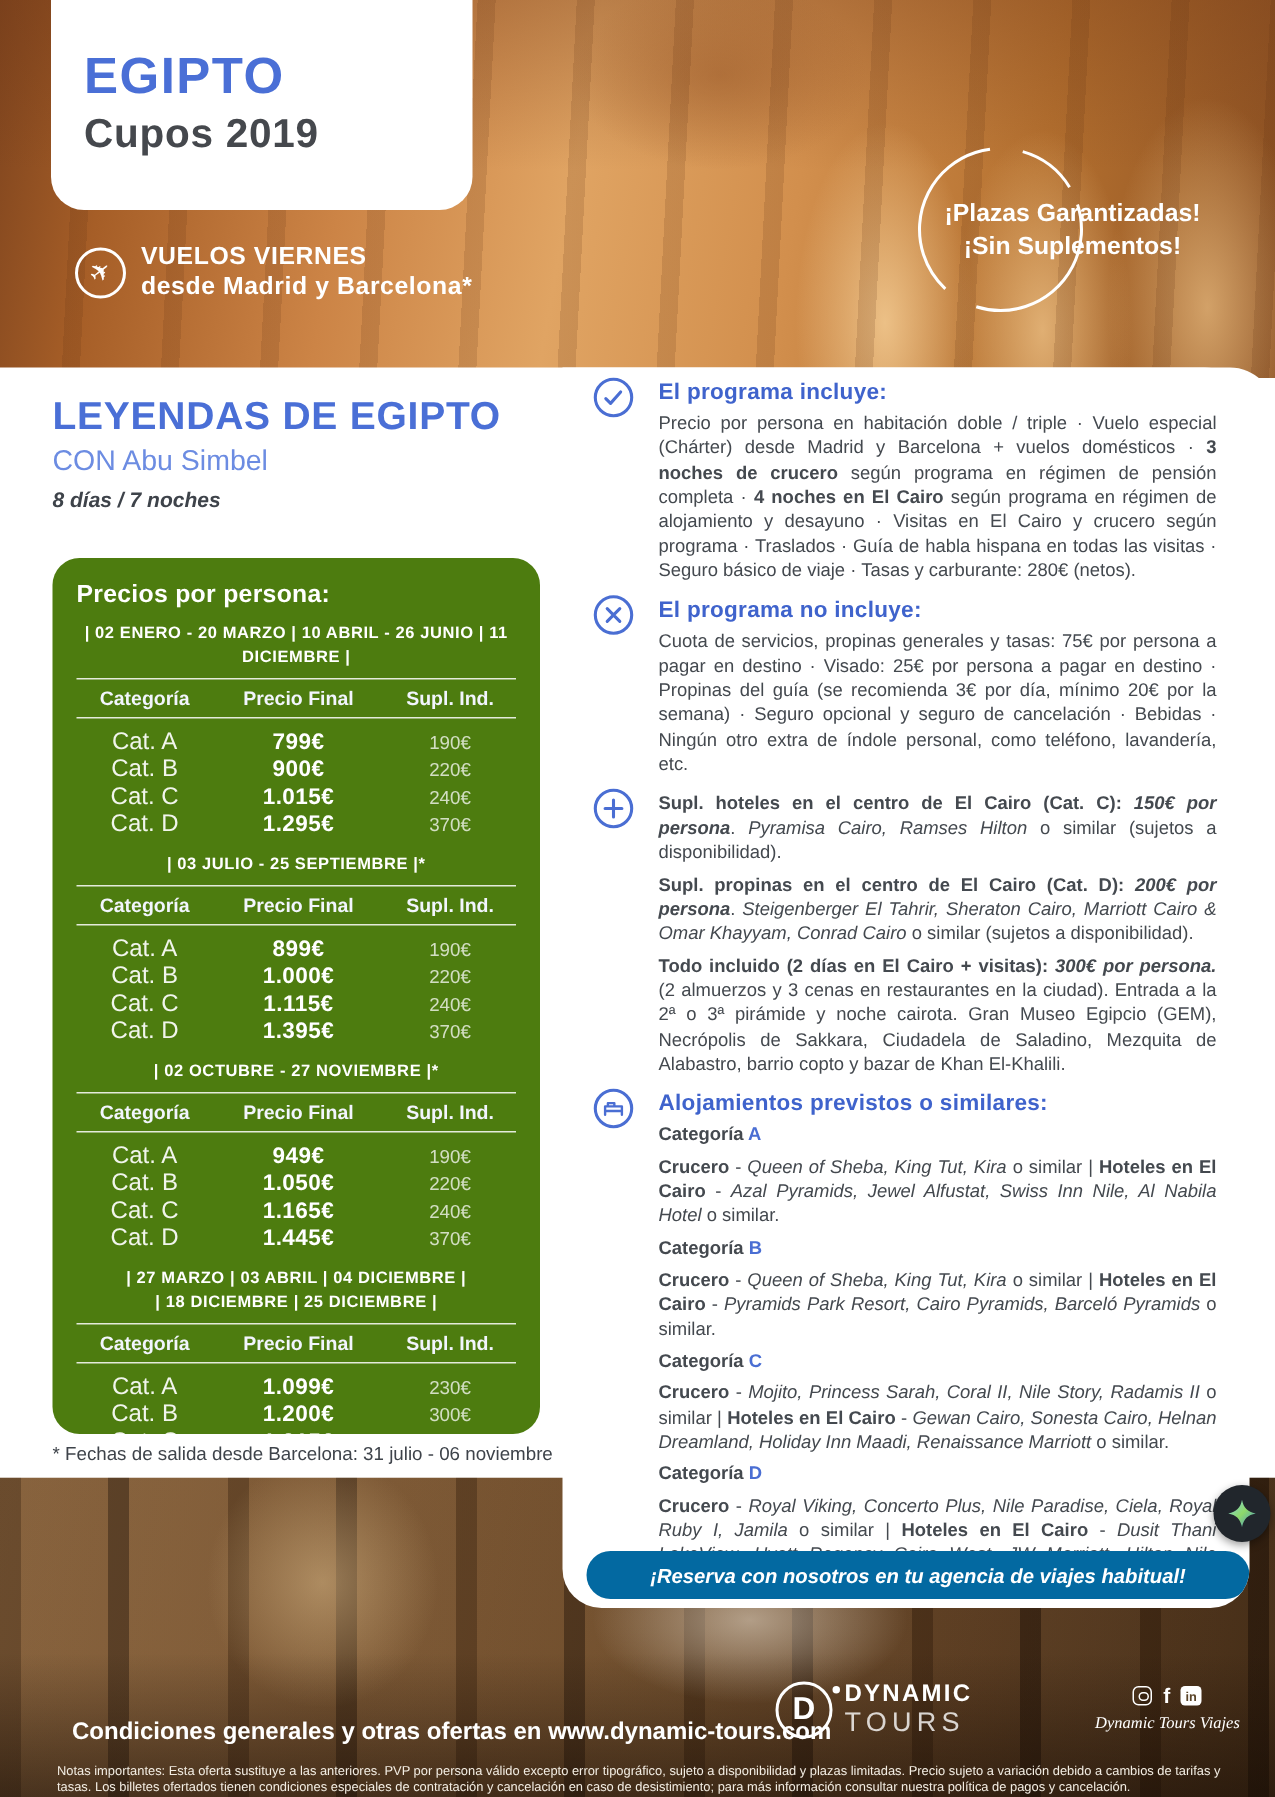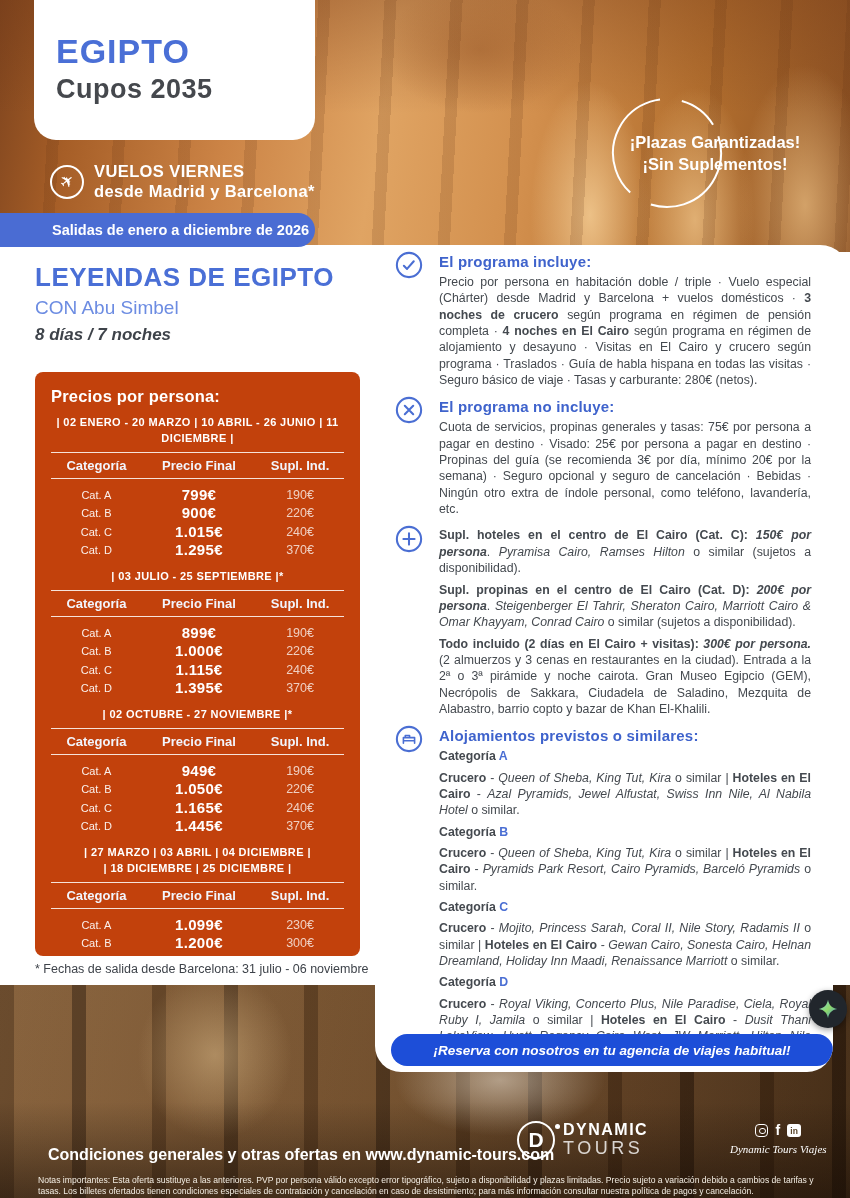--- a/index.html
+++ b/index.html
@@ -133,7 +133,7 @@
 
   <div class="title-card">
     <div class="main-title">EGIPTO</div>
-    <div class="sub-title">Cupos 2035</div>
+    <div class="sub-title">Cupos 2019</div>
   </div>
 
   <div class="flights">

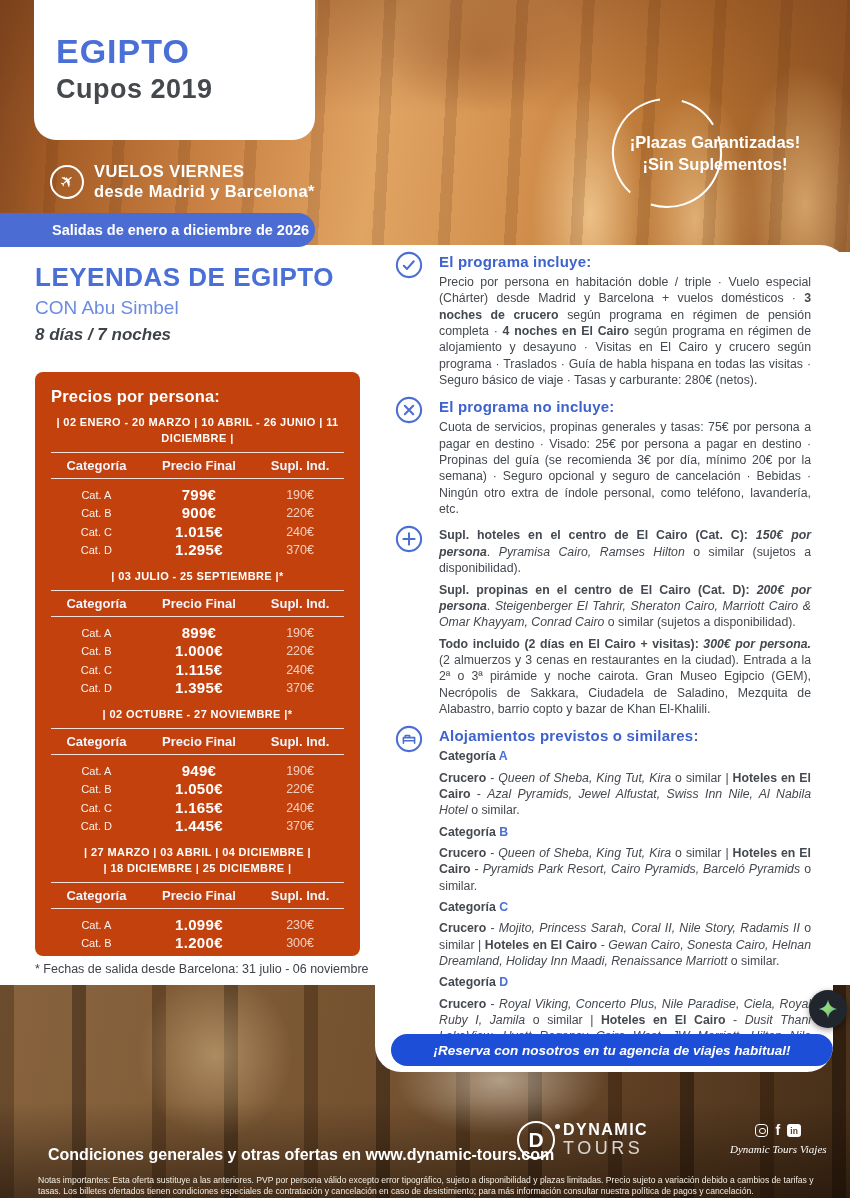--- a/index.html
+++ b/index.html
@@ -156,7 +156,6 @@
     </div>
   </div>
 
-  <div class="salidas-pill">Salidas de enero a diciembre de 2026</div>
 
   <div class="prog-title">LEYENDAS DE EGIPTO</div>
   <div class="prog-sub">CON Abu Simbel</div>

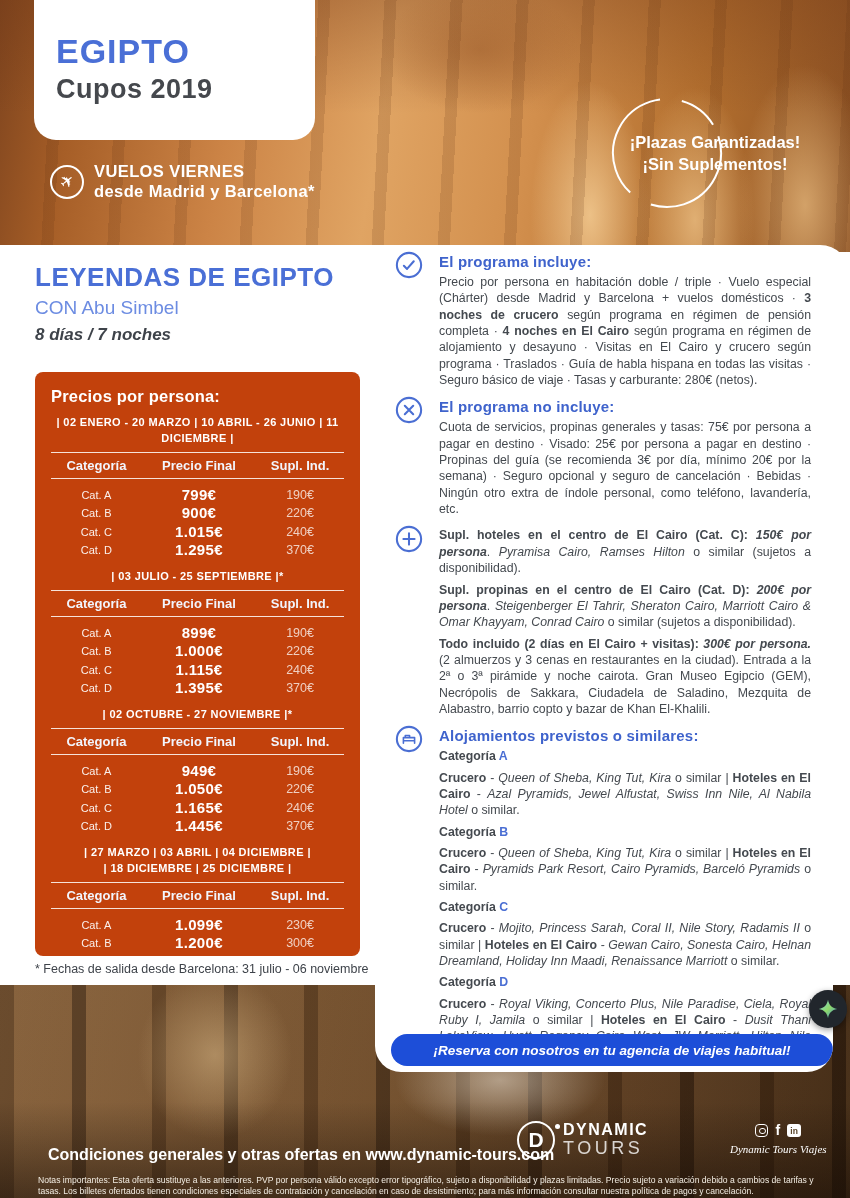--- a/index.html
+++ b/index.html
@@ -61,7 +61,7 @@
   
   .prog-title { position:absolute; left:35px; top:262px; font-size:26px; font-weight:800; color:#4a6fd6; letter-spacing:.5px; }
   .prog-sub { position:absolute; left:35px; top:297px; font-size:19px; color:#6c8ce2; font-weight:400; }
-  .prog-dur { position:absolute; left:35px; top:325px; font-size:17px; font-weight:700; font-style:italic; color:#3e434a; }
+  .prog-dur { position:absolute; left:35px; top:325px; font-size:14px; font-weight:700; font-style:italic; color:#3e434a; }
 
   .price-panel { position:absolute; left:35px; top:372px; width:325px; height:584px; background:#c2410c;
     border-radius:8px; padding:15px 16px 24px; color:#ffffff; overflow:hidden; }

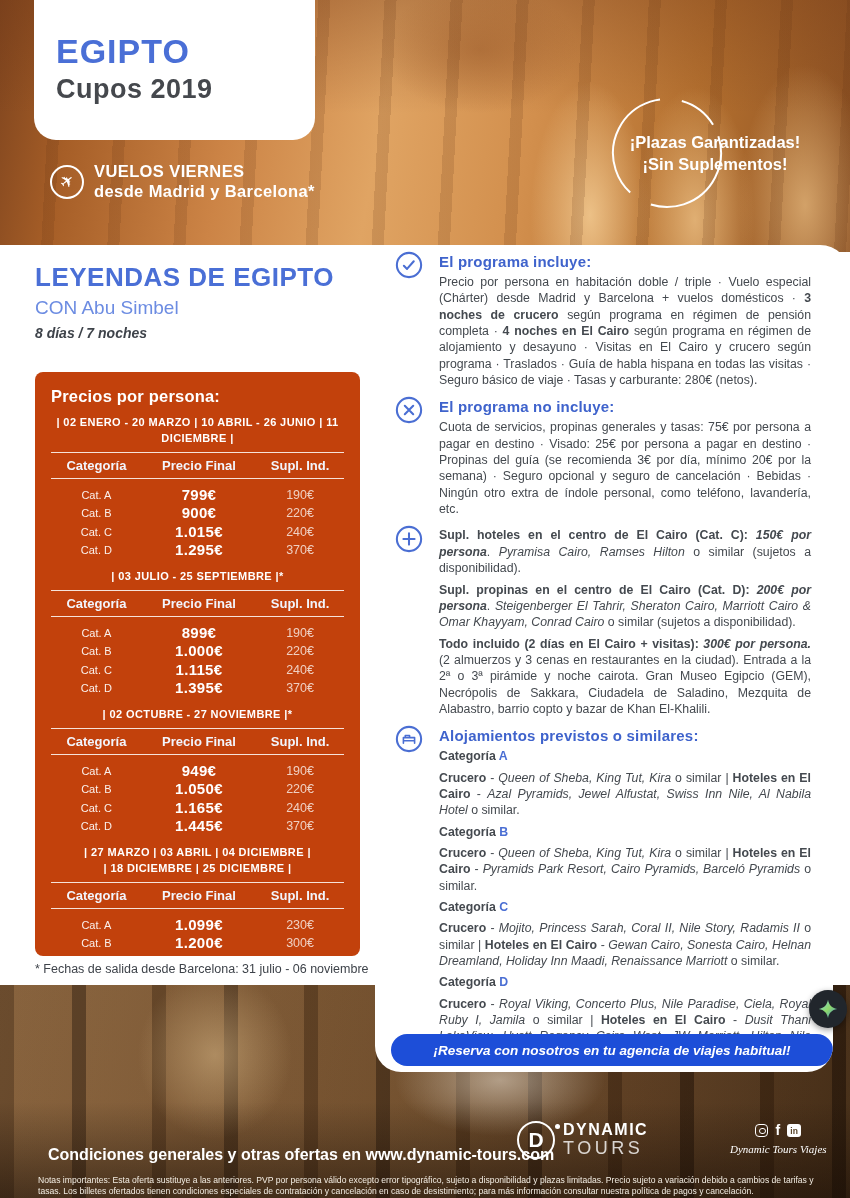--- a/index.html
+++ b/index.html
@@ -63,8 +63,8 @@
   .prog-sub { position:absolute; left:35px; top:297px; font-size:19px; color:#6c8ce2; font-weight:400; }
   .prog-dur { position:absolute; left:35px; top:325px; font-size:14px; font-weight:700; font-style:italic; color:#3e434a; }
 
-  .price-panel { position:absolute; left:35px; top:372px; width:325px; height:584px; background:#c2410c;
-    border-radius:8px; padding:15px 16px 24px; color:#ffffff; overflow:hidden; }
+  .price-panel { position:absolute; left:35px; top:372px; width:325px; height:584px; background:#4d7c0f;
+    border-radius:18px; padding:15px 16px 24px; color:#ffffff; overflow:hidden; }
   .price-panel .panel-title { font-size:16.5px; font-weight:800; letter-spacing:.2px; }
   .price-table { margin-top:9px; }
   .tbl-dates { text-align:center; font-size:11px; font-weight:800; letter-spacing:.4px; margin:4px 0 5px; line-height:1.45; }

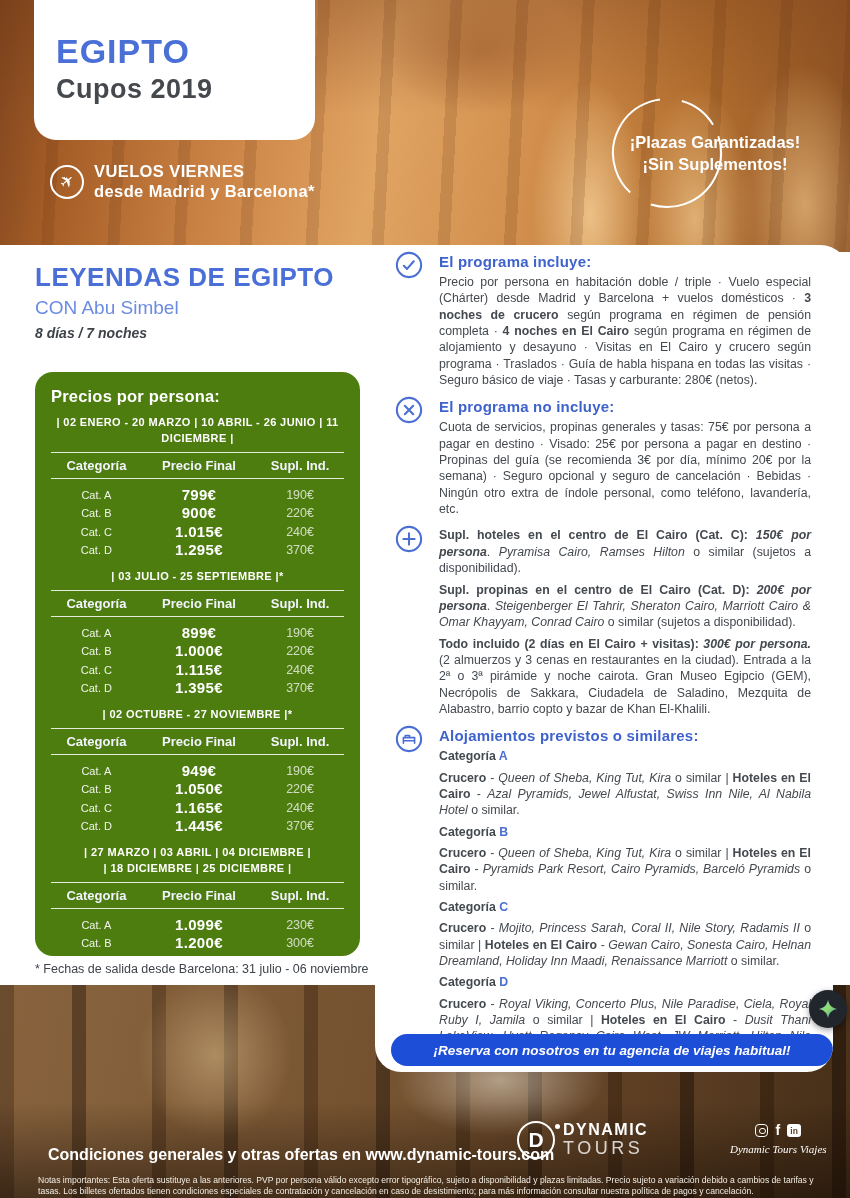--- a/index.html
+++ b/index.html
@@ -73,7 +73,7 @@
   .tbl-head span { text-align:center; font-size:13px; font-weight:700; color:#f2f5fd; }
   .tbl-rows { padding-top:7px; }
   .trow { display:grid; grid-template-columns:31% 39% 30%; line-height:18.5px; }
-  .trow .c0 { text-align:center; font-size:11px; color:rgba(255,255,255,.92); }
+  .trow .c0 { text-align:center; font-size:16px; color:rgba(255,255,255,.92); }
   .trow .c1 { text-align:center; font-size:15px; font-weight:800; color:#ffffff; letter-spacing:.3px; }
   .trow .c2 { text-align:center; font-size:12.5px; color:rgba(255,255,255,.75); }
 

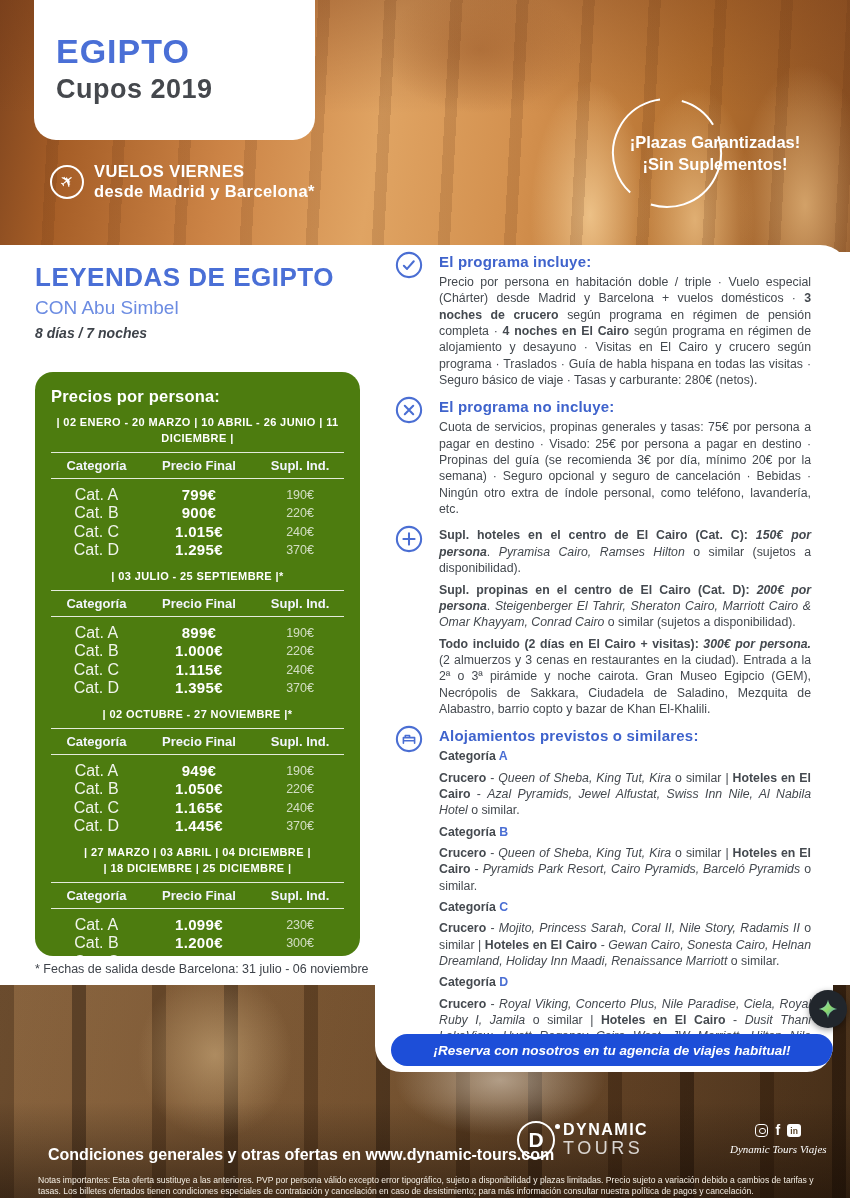--- a/index.html
+++ b/index.html
@@ -92,7 +92,7 @@
   .sec-body .i { font-style:italic; }
   .sec-body .a { color:#4a6ed3; }
 
-  .reserve-pill { position:absolute; left:16px; right:0px; bottom:6px; height:32px; background:#1d4ed8;
+  .reserve-pill { position:absolute; left:16px; right:0px; bottom:6px; height:32px; background:#0369a1;
     border-radius:16px; display:flex; align-items:center; justify-content:center;
     color:#ffffff; font-size:13.5px; font-weight:700; font-style:italic; }
 

